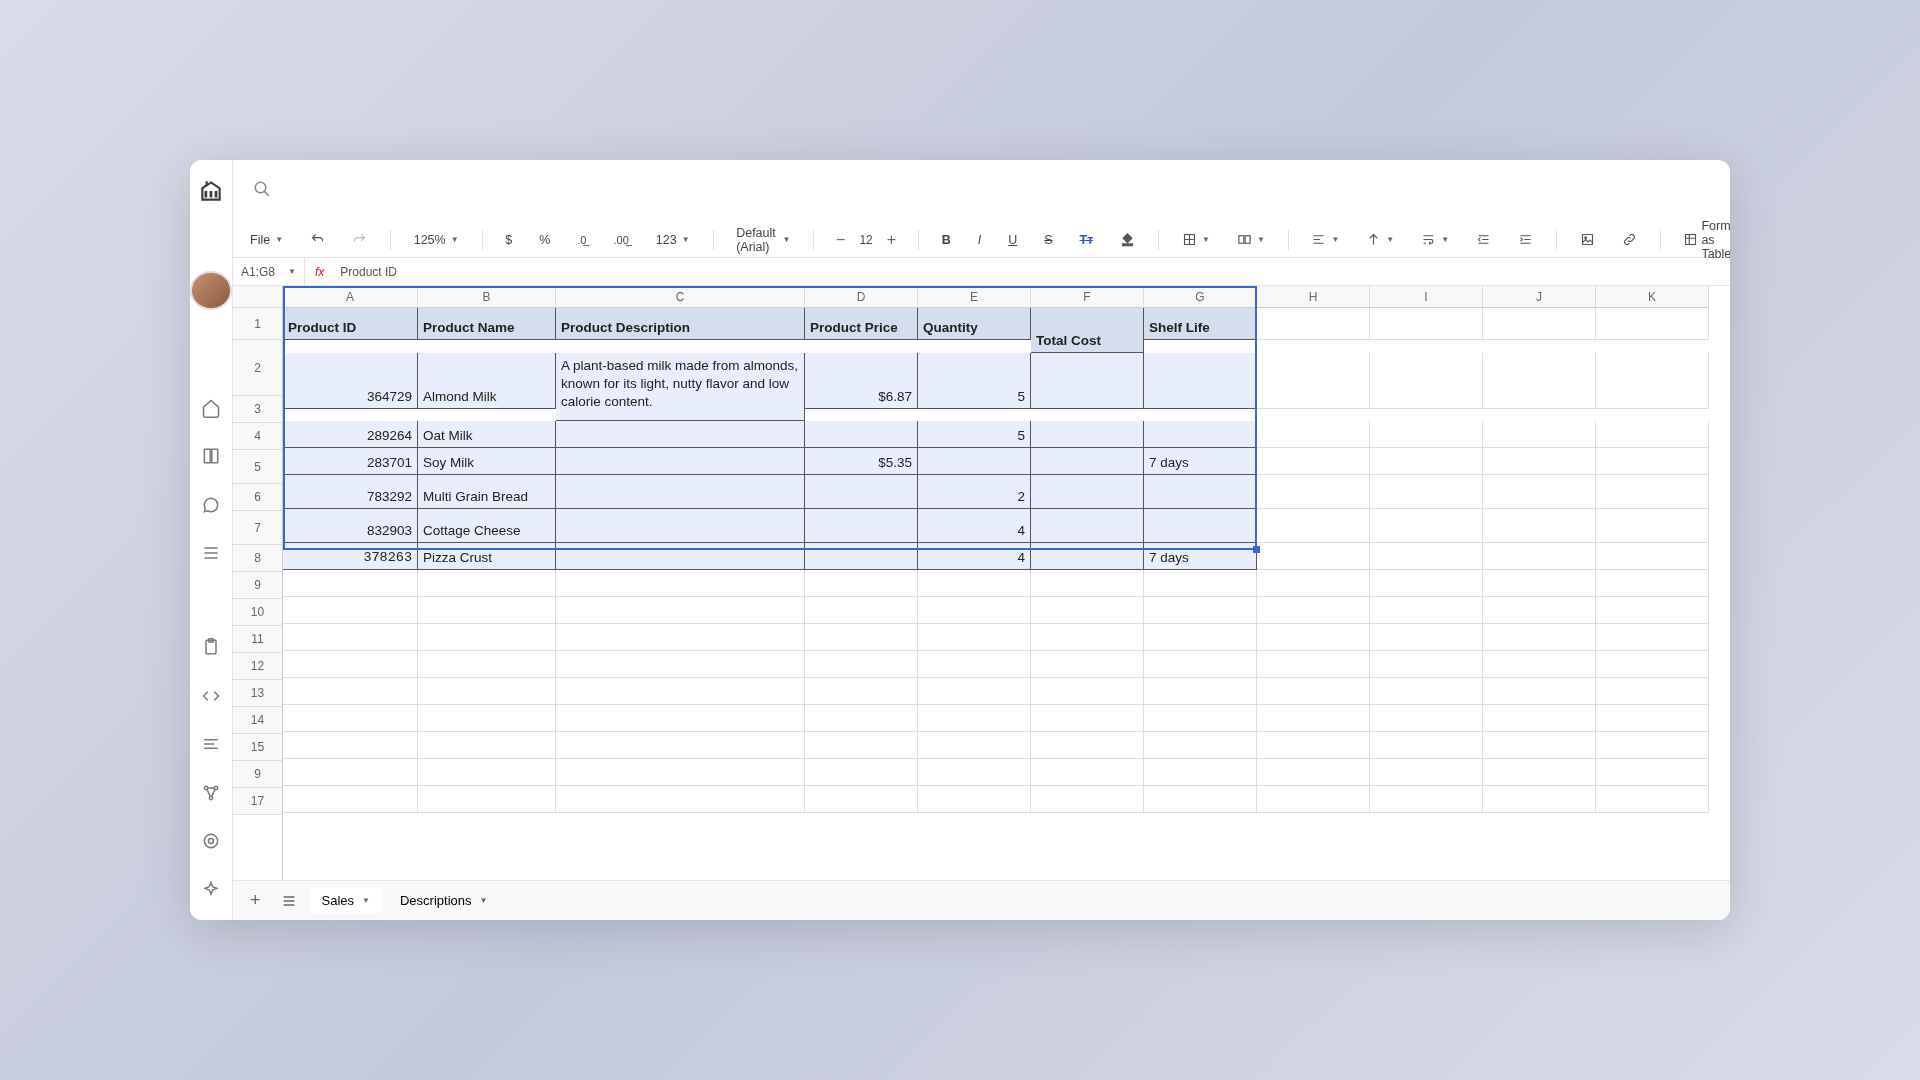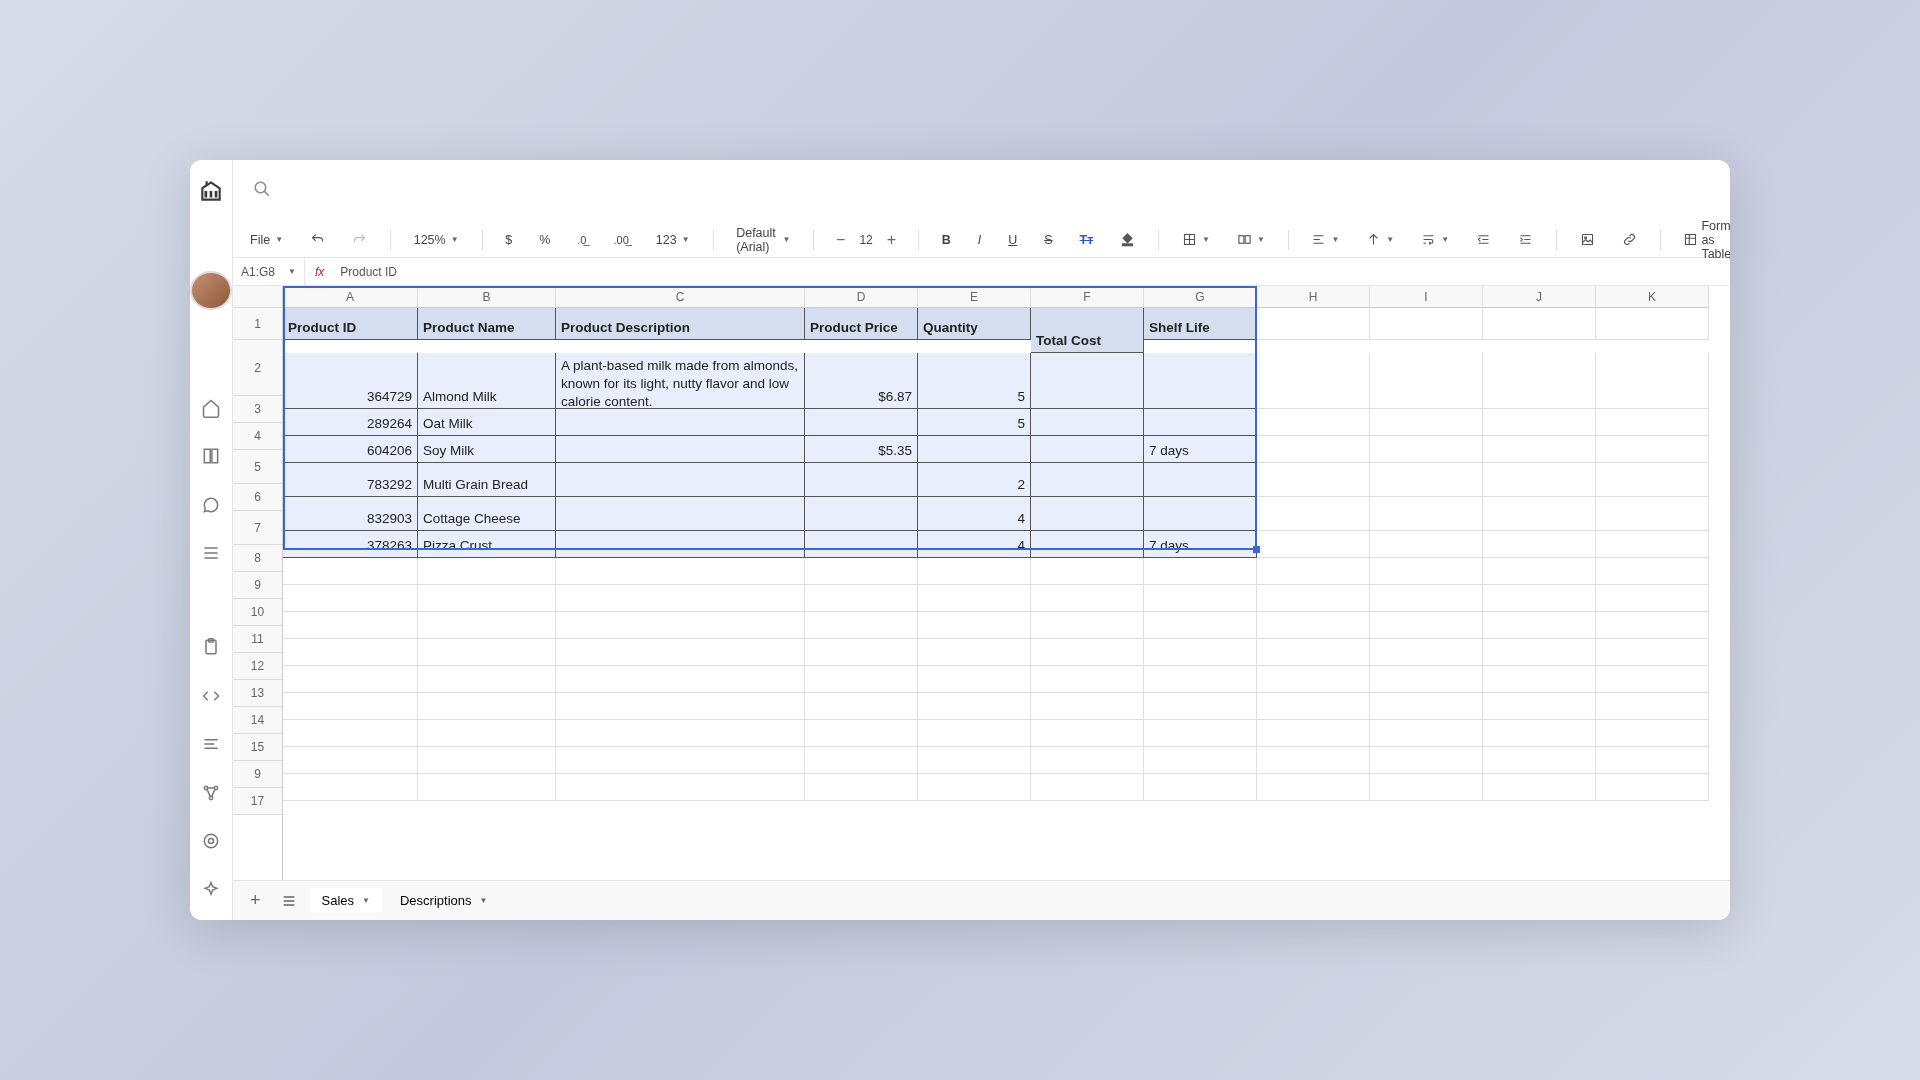--- a/index.html
+++ b/index.html
@@ -471,7 +471,7 @@
             <div class="gridrow">
               <div class="cell sel num" style="width: 135px; height: 56px;">364729</div>
               <div class="cell sel" style="width: 138px; height: 56px;">Almond Milk</div>
-              <div class="cell sel wrap" style="width: 249px; height: 56px;">A plant-based milk made from almonds, known for its light, nutty flavor and low calorie content.</div>
+              <div class="cell sel wrap" style="width: 249px; height: 68px;">A plant-based milk made from almonds, known for its light, nutty flavor and low calorie content.</div>
               <div class="cell sel num" style="width: 113px; height: 56px;">$6.87</div>
               <div class="cell sel num" style="width: 113px; height: 56px;">5</div>
               <div class="cell sel" style="width: 113px; height: 56px;"></div>

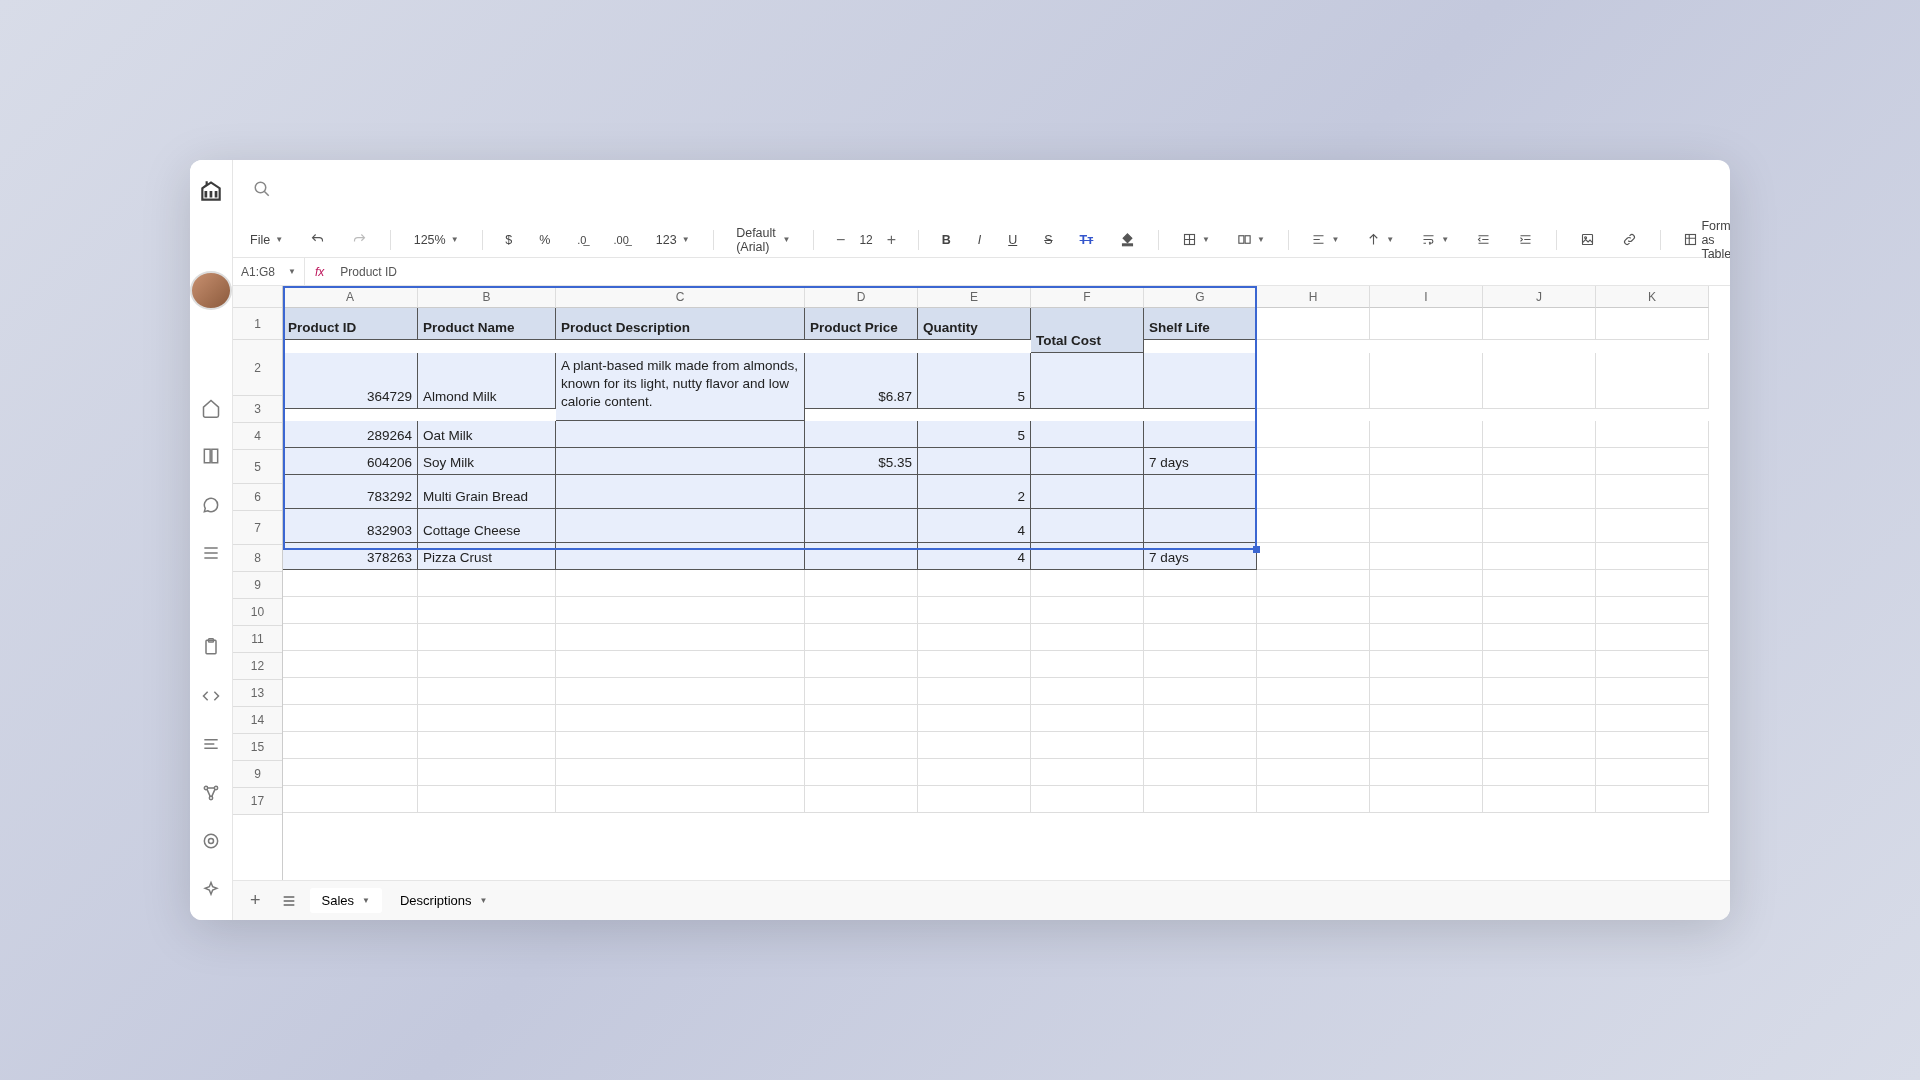--- a/index.html
+++ b/index.html
@@ -495,7 +495,7 @@
               <div class="cell" style="width: 113px; height: 27px;"></div>
             </div>
             <div class="gridrow">
-              <div class="cell sel num" style="width: 135px; height: 27px;">604206</div>
+              <div class="cell sel num" style="width: 135px; height: 27px;">283701</div>
               <div class="cell sel" style="width: 138px; height: 27px;">Soy Milk</div>
               <div class="cell sel" style="width: 249px; height: 27px;"></div>
               <div class="cell sel num" style="width: 113px; height: 27px;">$5.35</div>

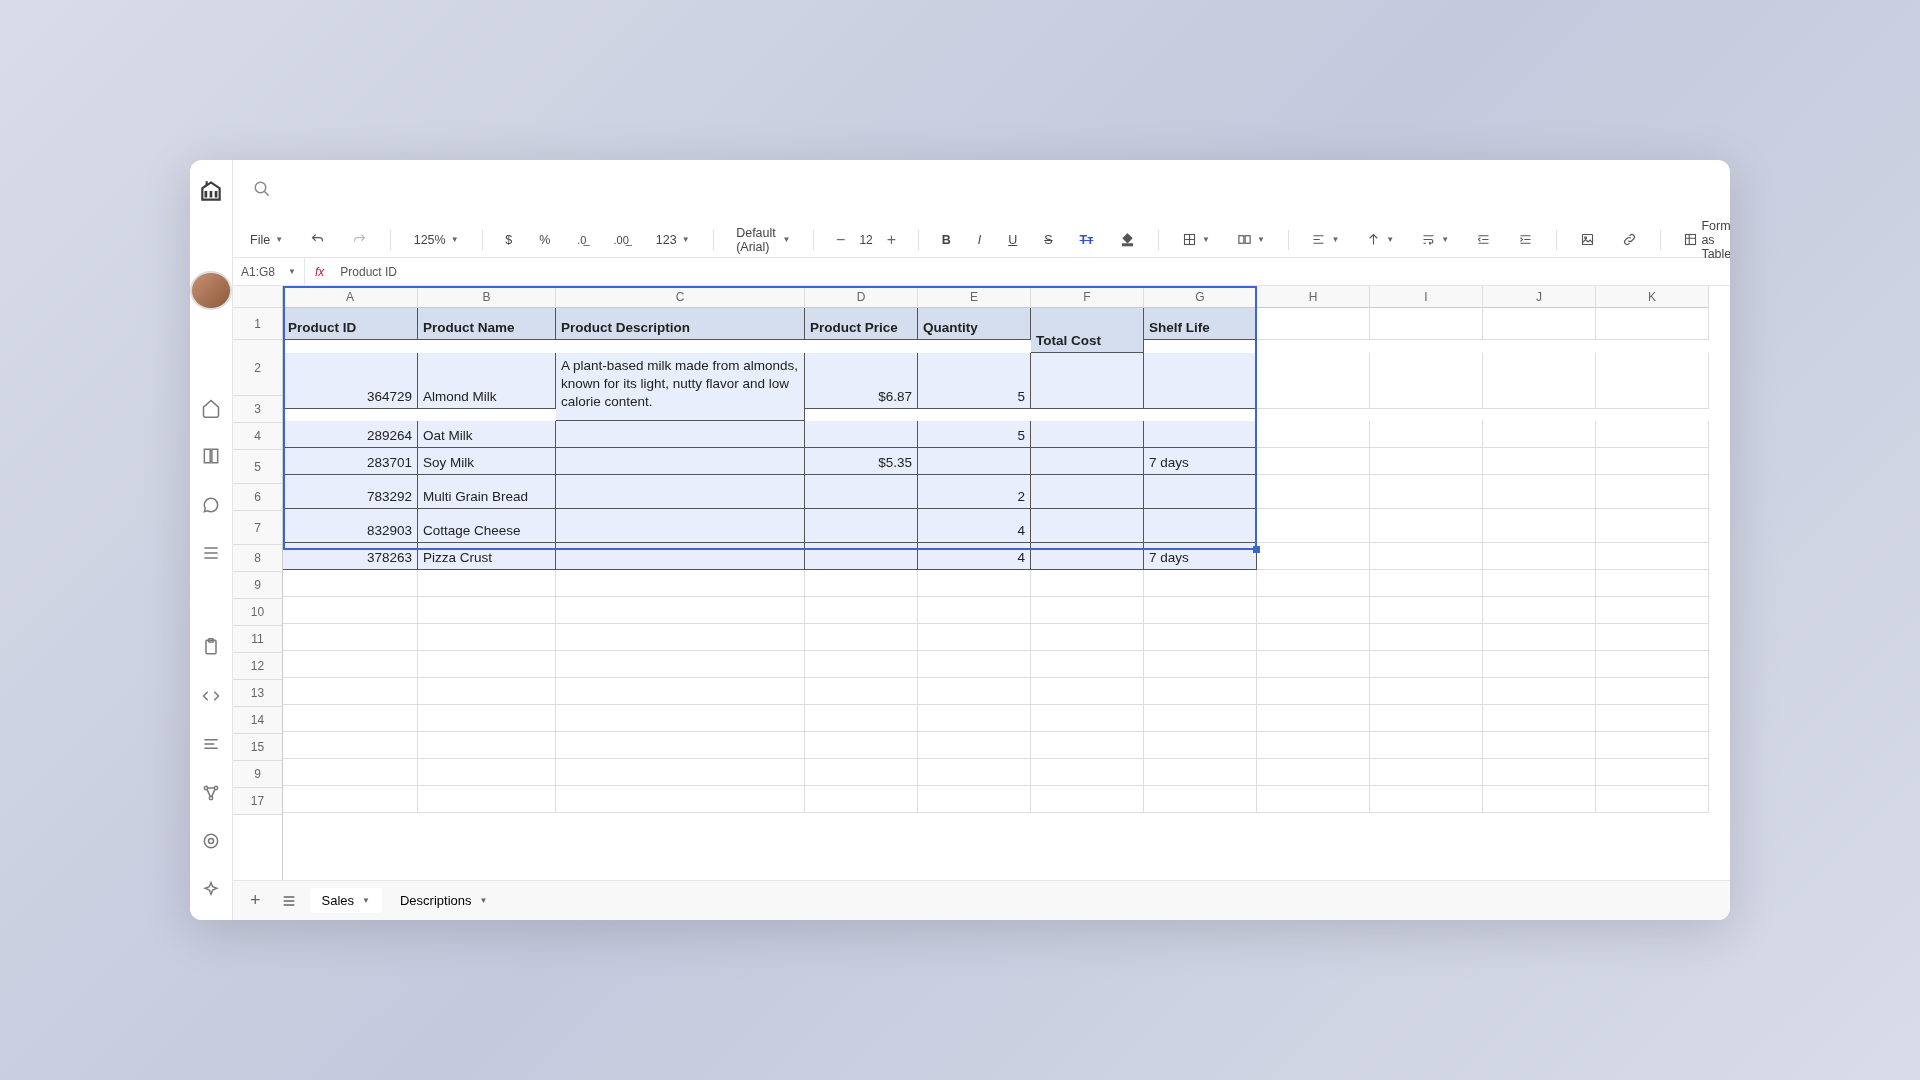--- a/index.html
+++ b/index.html
@@ -534,7 +534,7 @@
               <div class="cell" style="width: 113px; height: 34px;"></div>
             </div>
             <div class="gridrow">
-              <div class="cell sel num" style="width: 135px; height: 27px;">378263</div>
+              <div class="cell sel num" style="width: 135px; height: 27px; font-family: Liberation Mono, monospace;">378263</div>
               <div class="cell sel" style="width: 138px; height: 27px;">Pizza Crust</div>
               <div class="cell sel" style="width: 249px; height: 27px;"></div>
               <div class="cell sel num" style="width: 113px; height: 27px;"></div>

